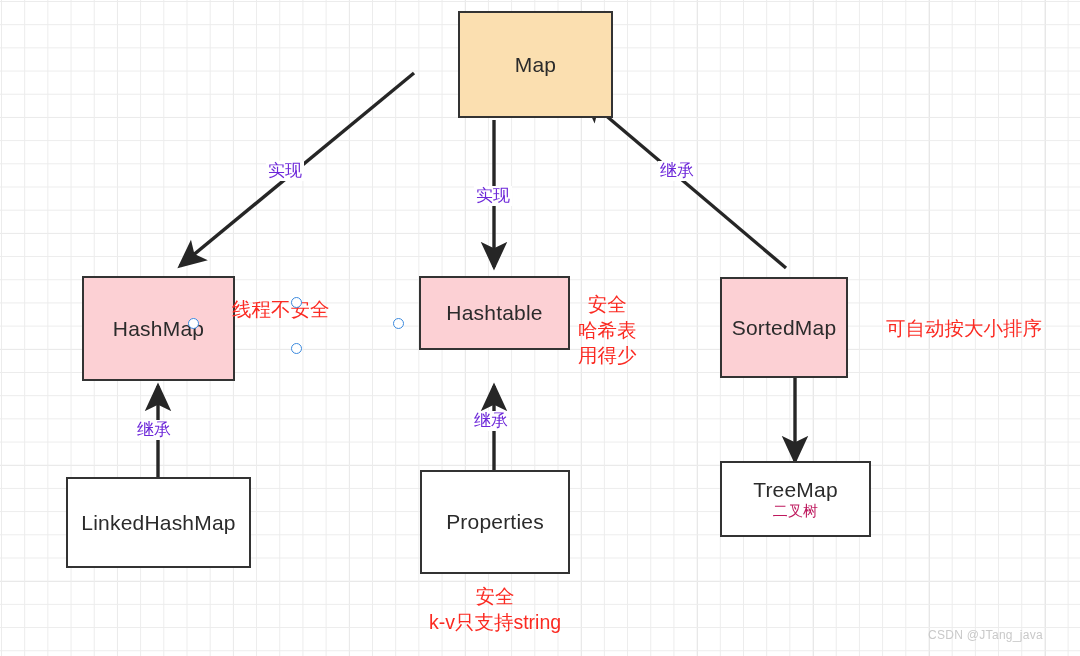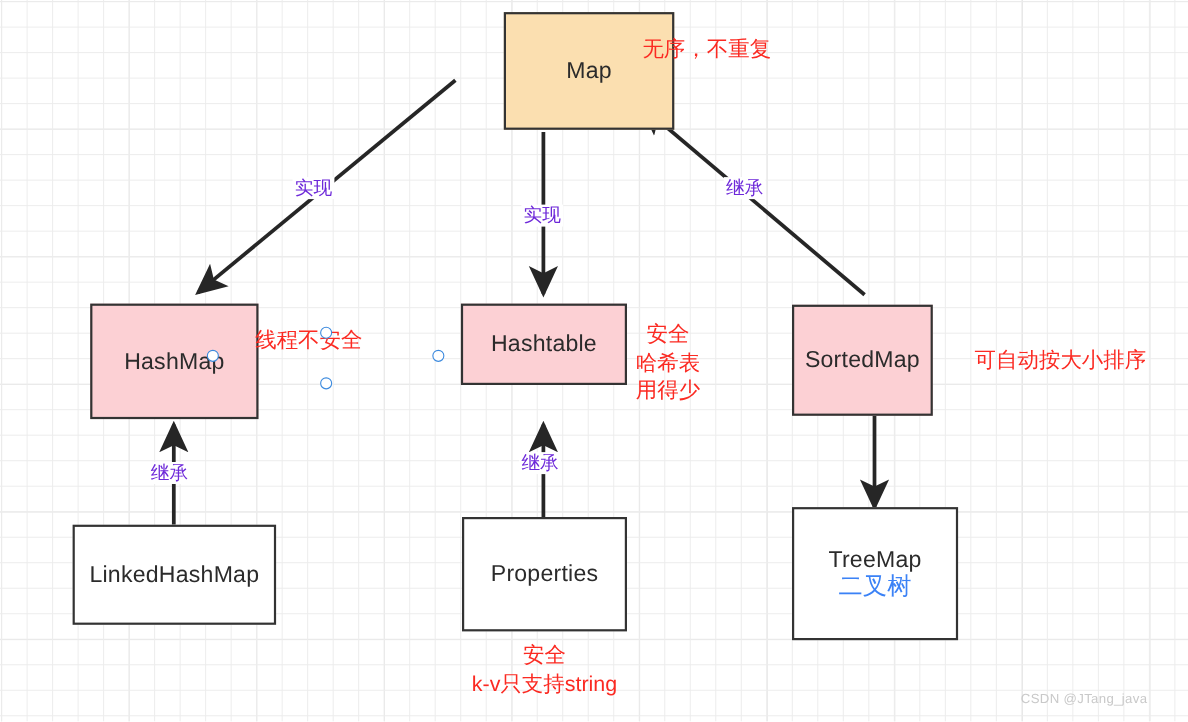--- a/index.html
+++ b/index.html
@@ -160,9 +160,6 @@
     <span>继承</span>
   </div>
 
-  <div class="annotation" style="left:584px; top:33px;">
-    <div>无序，不重复</div>
-  </div>
 
   <div class="annotation center" style="left:232px; top:297px;">
     <div>线程不安全</div>

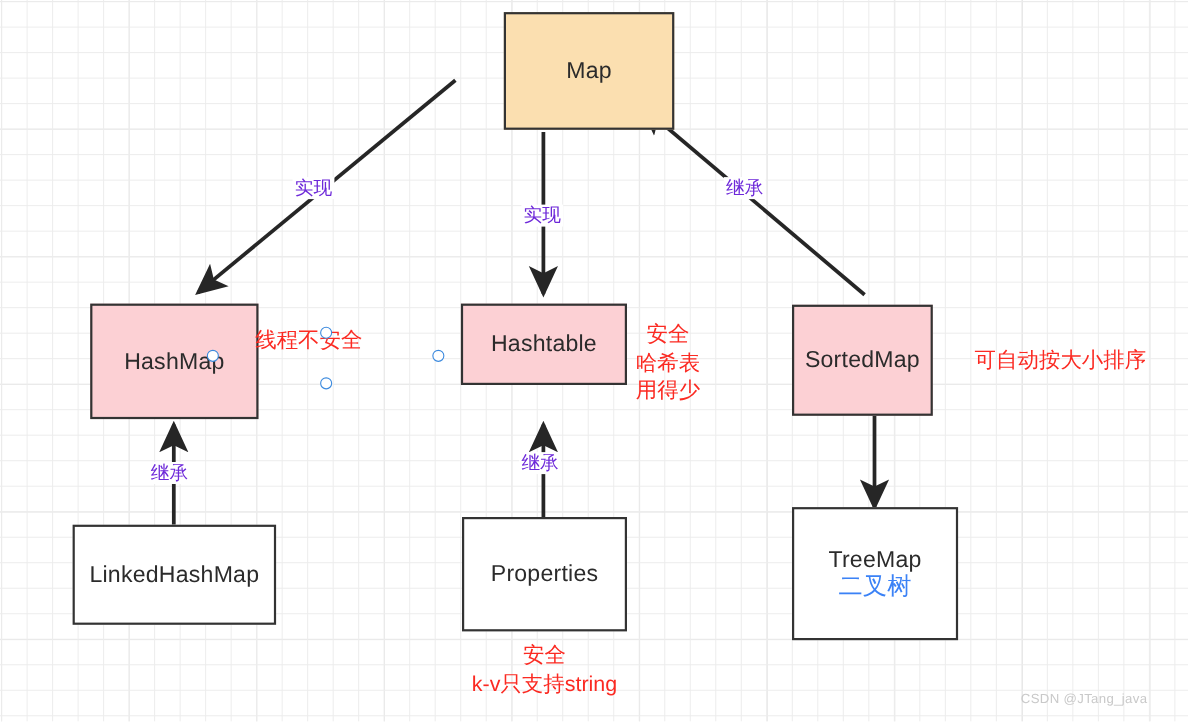--- a/index.html
+++ b/index.html
@@ -135,7 +135,7 @@
     <span>Properties</span>
   </div>
 
-  <div class="node white" style="left:720px; top:461px; width:151px; height:121px;">
+  <div class="node white" style="left:720px; top:461px; width:151px; height:76px;">
     <span>TreeMap</span>
     <span class="sub-label">二叉树</span>
   </div>

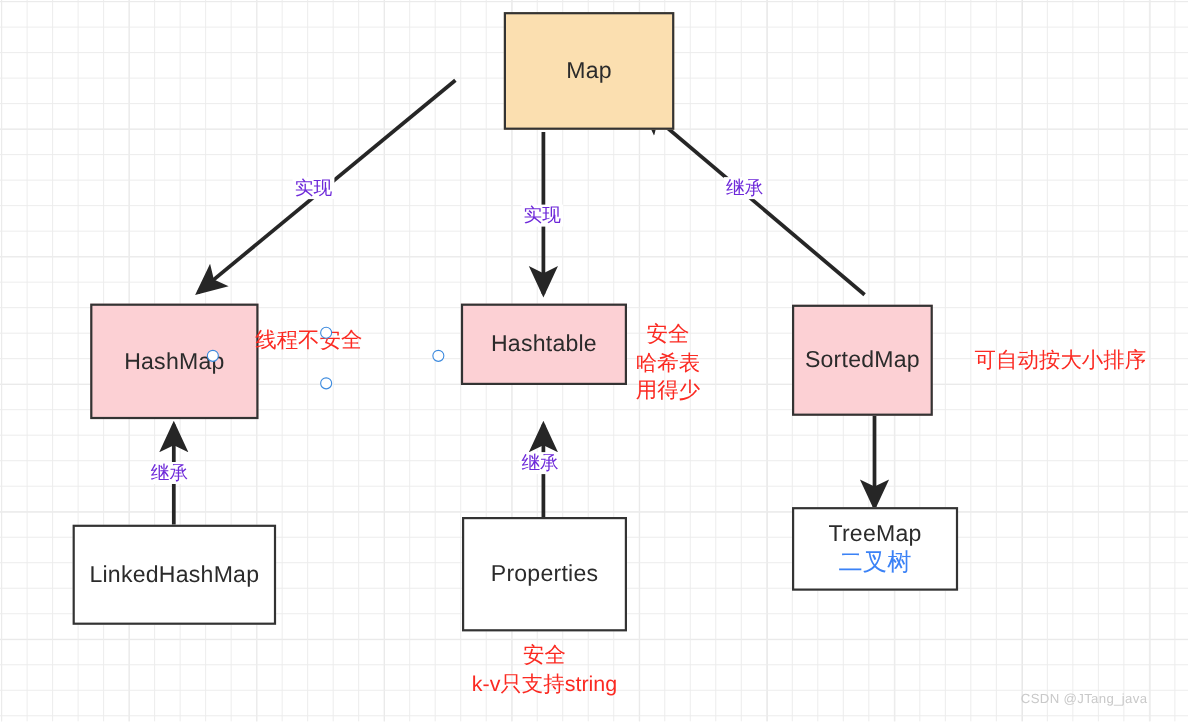--- a/index.html
+++ b/index.html
@@ -44,8 +44,8 @@
     letter-spacing: 0.2px;
   }
   .node .sub-label {
-    color: #3b82f6;
-    font-size: 22px;
+    color: #be185d;
+    font-size: 15px;
     margin-top: 1px;
   }
   .node.orange { background: #fbdfb0; margin-left: 40px; }

